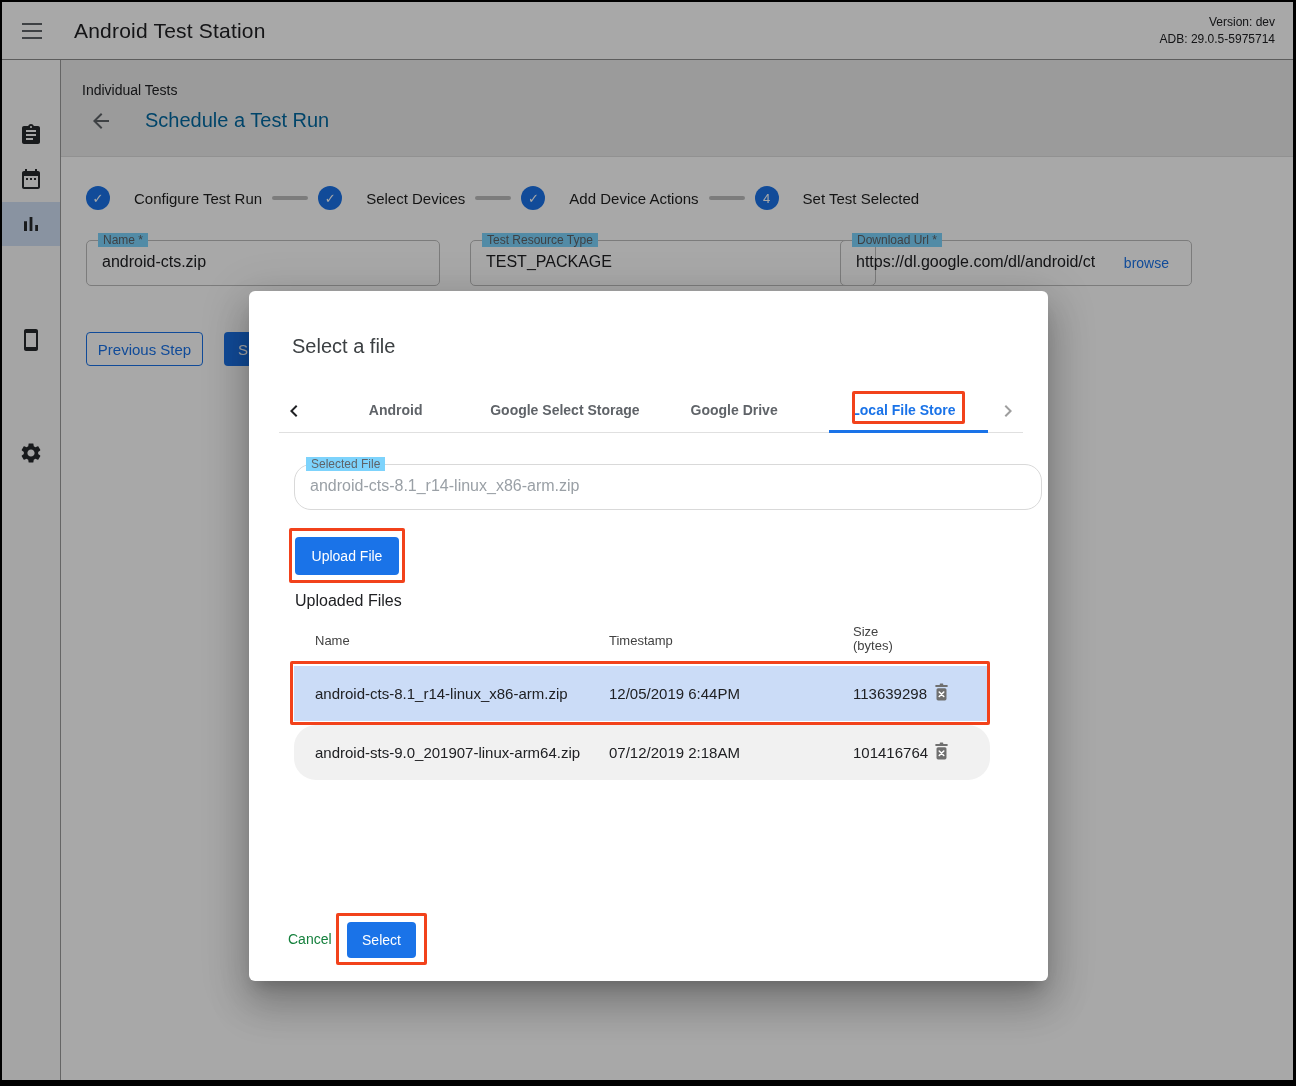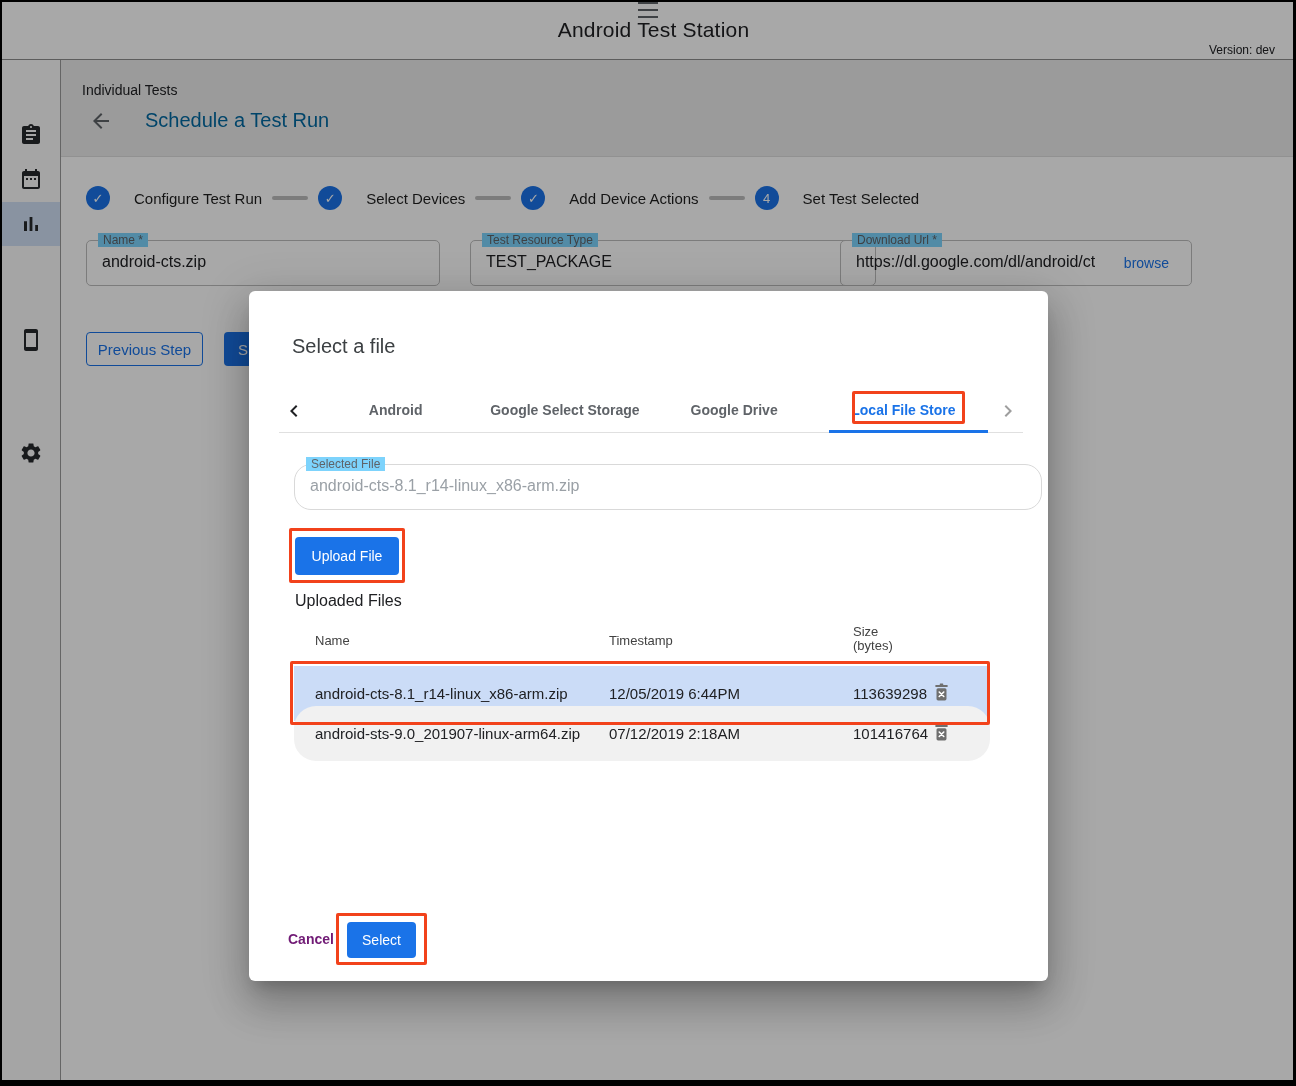--- a/index.html
+++ b/index.html
@@ -13,7 +13,7 @@
   
   .topbar{
     position:absolute; left:0; top:0; right:0; height:58px; background:#fff;
-    border-bottom:1px solid #8e8e8e; display:flex; align-items:center;flex-direction:column;
+    border-bottom:1px solid #8e8e8e; display:flex; align-items:center;
   }
   .hamburger{ width:60px; display:flex; flex-direction:column; align-items:center; gap:5px; cursor:pointer;}
   .hamburger span{ display:block; width:20px; height:2px; background:#5f6368; }

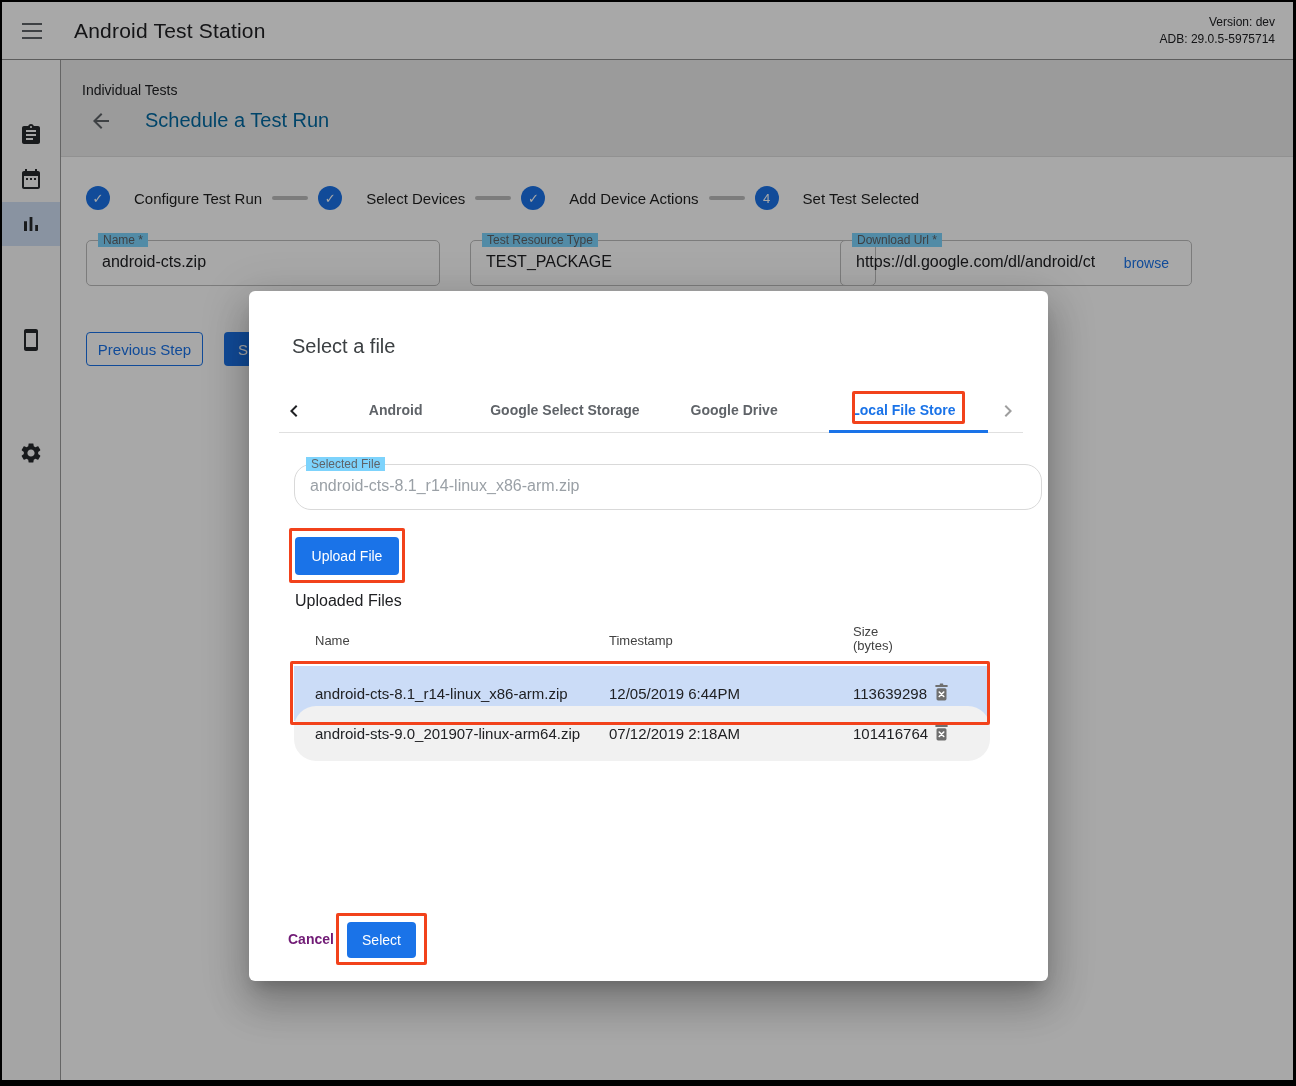--- a/index.html
+++ b/index.html
@@ -252,7 +252,7 @@
       </button>
     </div>
 
-    <div class="trow plain" style="top:415px;border-radius:22px;">
+    <div class="trow plain" style="top:434px;border-radius:22px;">
       <span class="td-name">android-sts-9.0_201907-linux-arm64.zip</span>
       <span class="td-time">07/12/2019 2:18AM</span>
       <span class="td-size">101416764</span>

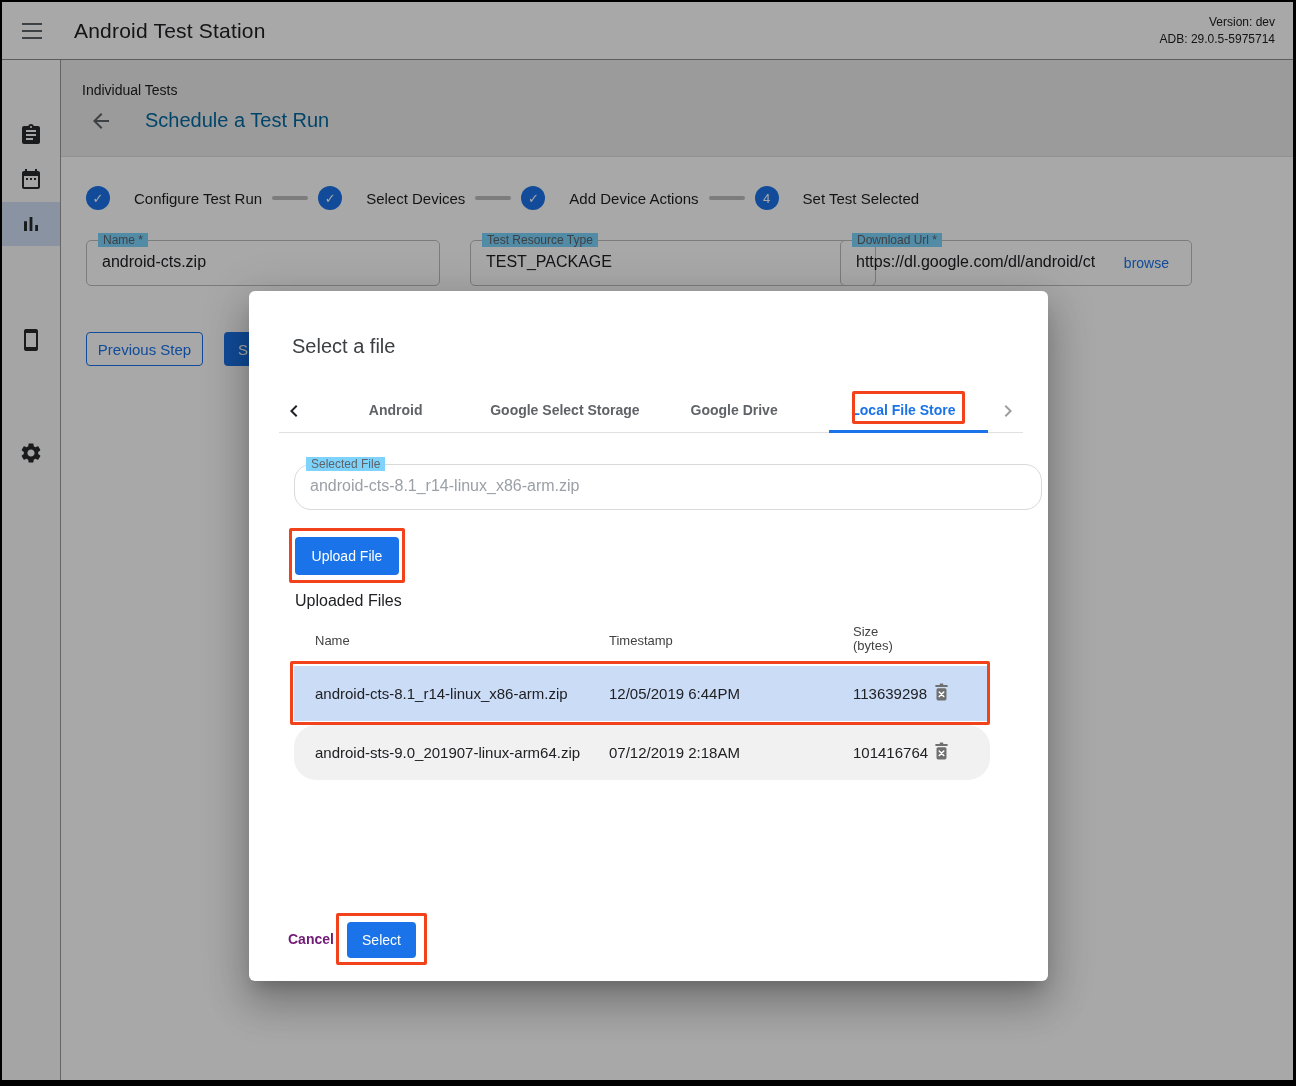--- a/index.html
+++ b/index.html
@@ -96,7 +96,7 @@
   .del-btn{ position:absolute; left:635px; top:16px; width:24px; height:24px; cursor:pointer; background:none; border:none;}
   .del-btn svg{ width:21px; height:21px;}
   
-  .cancel-link{ position:absolute; left:39px; top:640px; font-size:14px; font-weight:bold; color:#701a75; cursor:pointer;}
+  .cancel-link{ position:absolute; left:39px; top:640px; font-size:14px; font-weight:normal; color:#15803d; cursor:pointer;}
   .select-btn{ left:98px; top:631px; width:69px; height:36px; justify-content:center; font-size:14px;}
   
   .anno{ position:absolute; border:3px solid #f2421b; z-index:30; border-radius:2px; pointer-events:none;}

